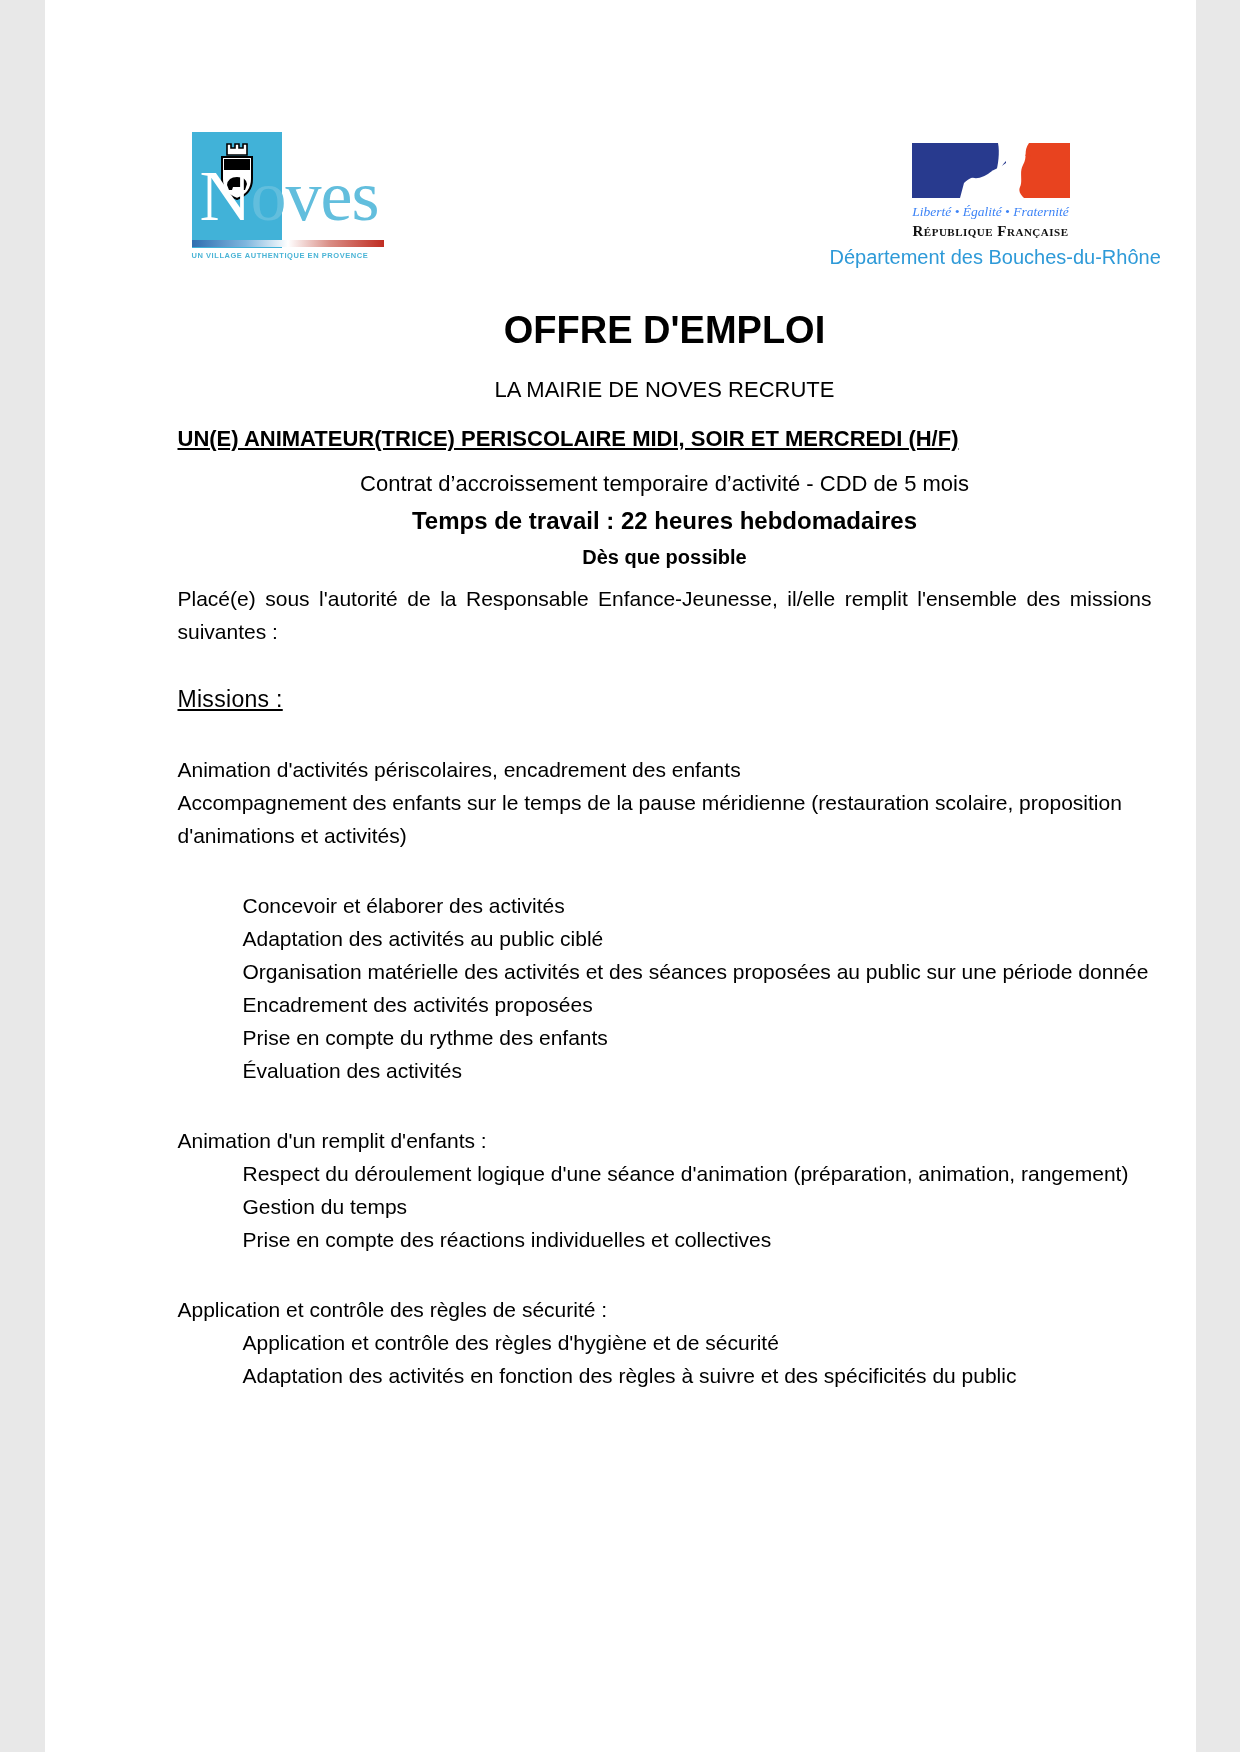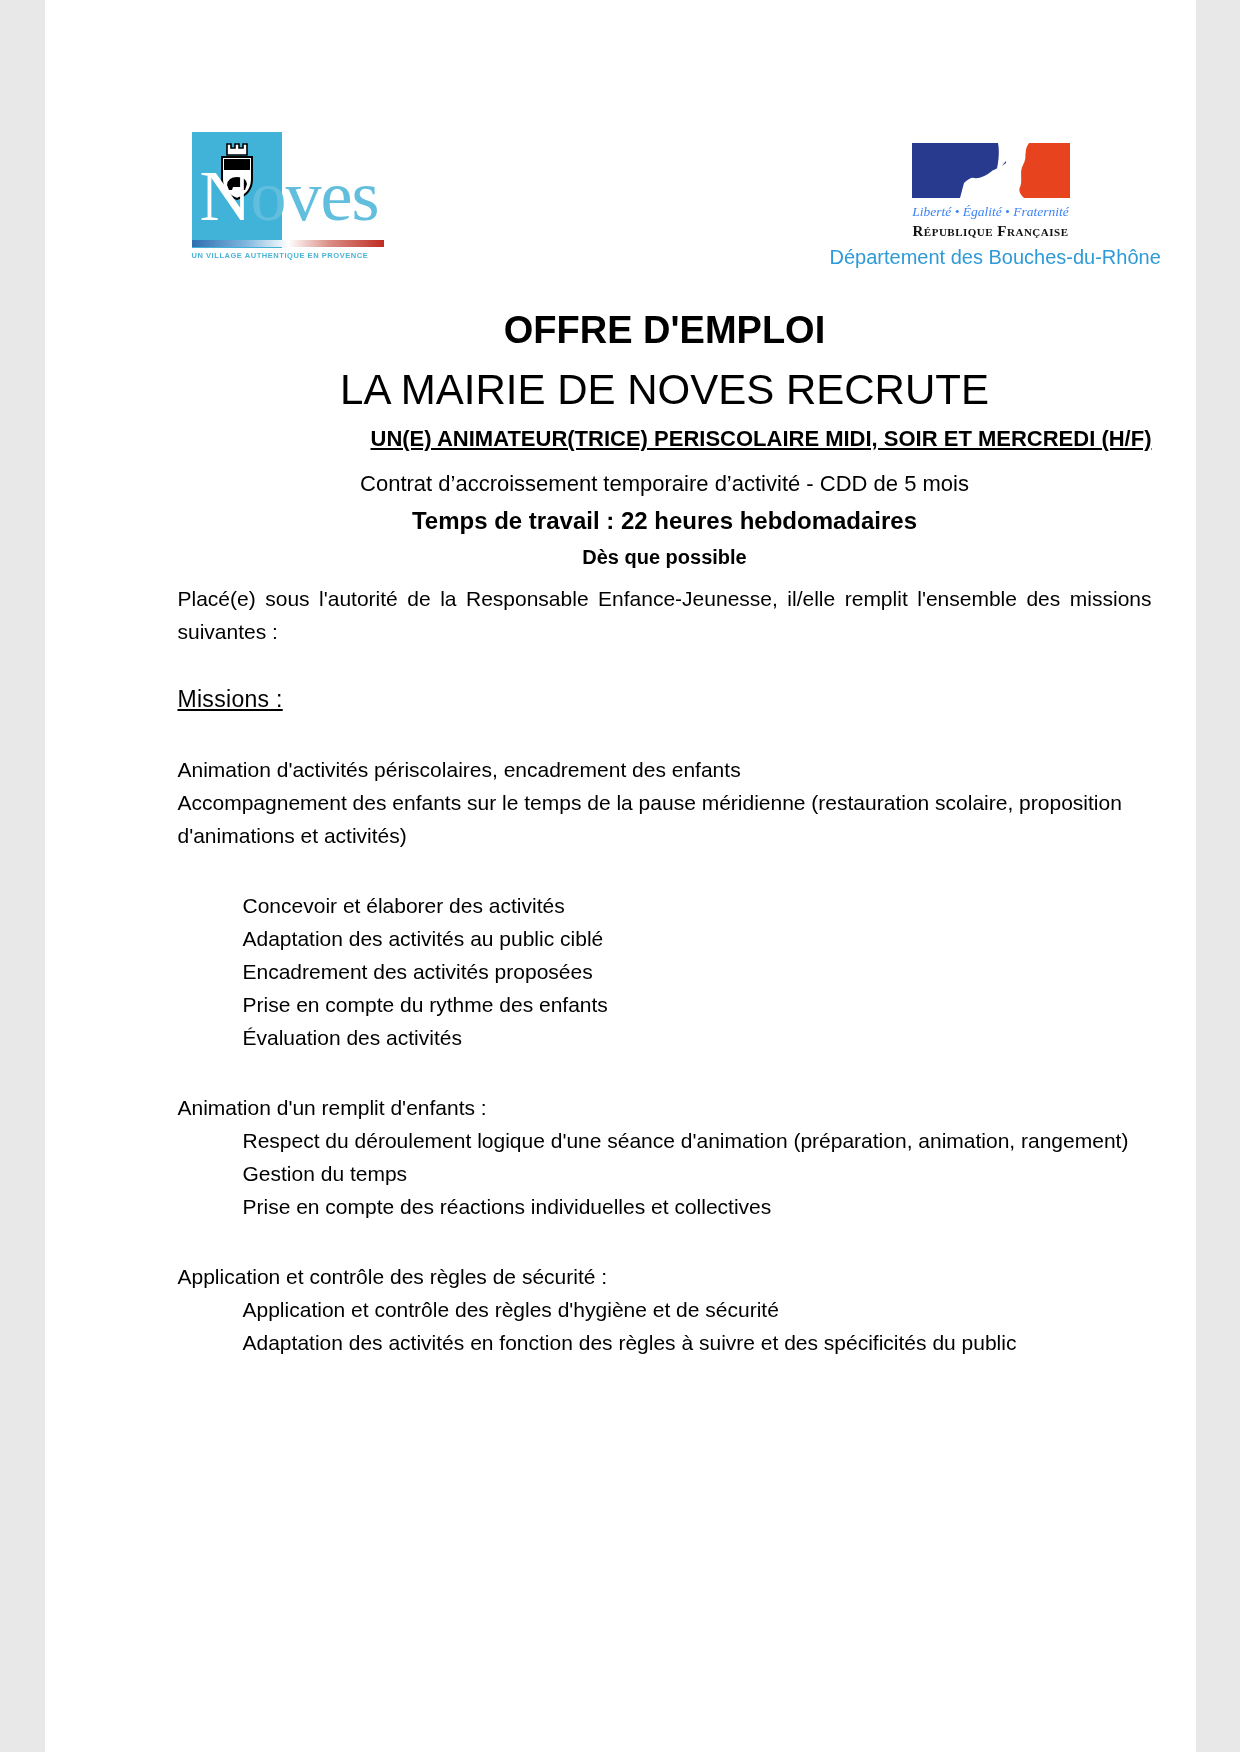--- a/index.html
+++ b/index.html
@@ -35,7 +35,7 @@
   
   .content{position:absolute;left:133px;top:296px;width:974px;}
   .doc-title{font-size:38px;font-weight:700;text-align:center;line-height:48px;margin:10px;color:#000;}
-  .doc-subtitle{font-size:42px;font-weight:400;text-align:center;line-height:44px;margin:14px 0 0 0;color:#000;}
+  .doc-subtitle{font-size:22px;font-weight:400;text-align:center;line-height:44px;margin:14px 0 0 0;color:#000;}
   .doc-position{font-size:22px;font-weight:700;text-decoration:underline;text-align:right;line-height:30px;margin:12px 0 0 0;color:#000;}
   .doc-contract{font-size:22px;font-weight:400;text-align:center;line-height:28px;margin:16px 0 0 0;color:#000;}
   .doc-hours{font-size:24px;font-weight:700;text-align:center;line-height:32px;margin:7px 0 0 0;color:#000;}

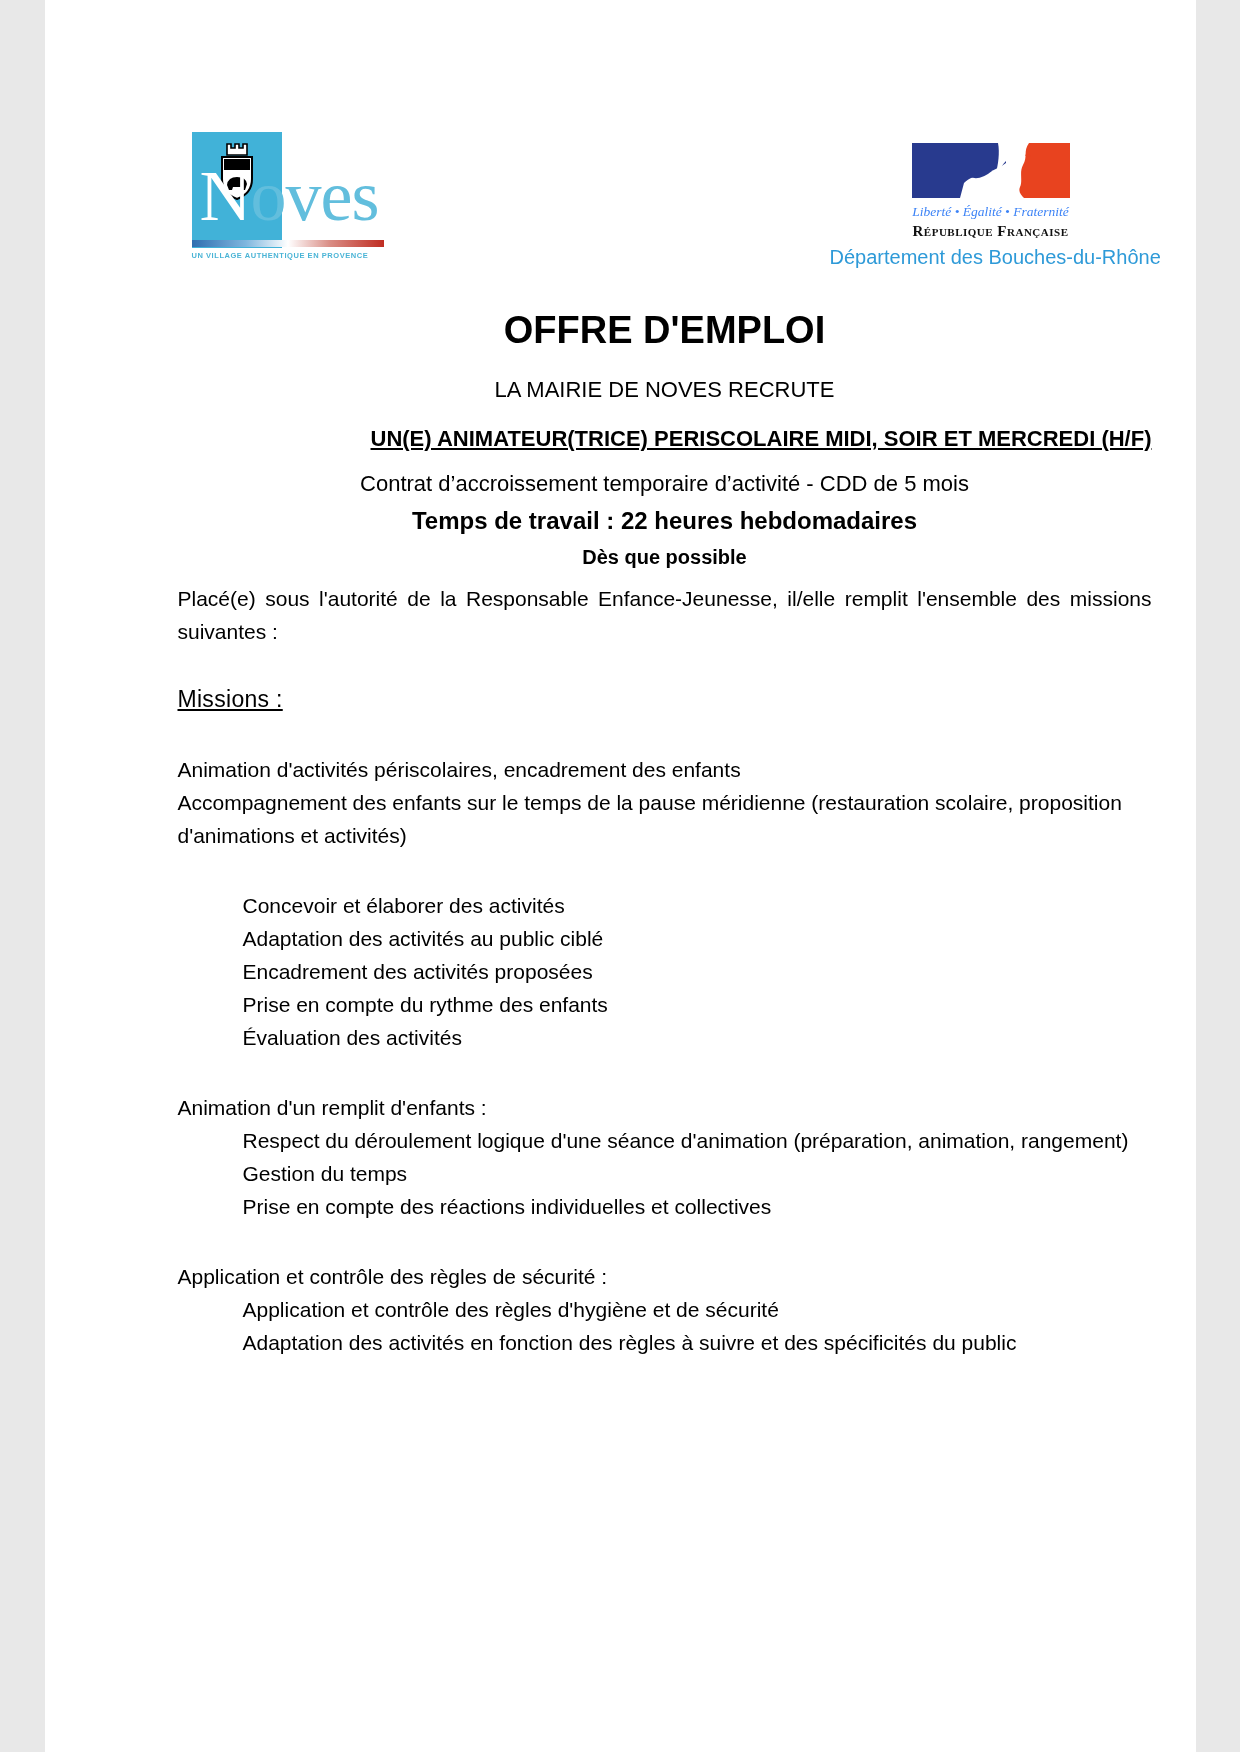--- a/index.html
+++ b/index.html
@@ -36,7 +36,7 @@
   .content{position:absolute;left:133px;top:296px;width:974px;}
   .doc-title{font-size:38px;font-weight:700;text-align:center;line-height:48px;margin:10px;color:#000;}
   .doc-subtitle{font-size:22px;font-weight:400;text-align:center;line-height:44px;margin:14px 0 0 0;color:#000;}
-  .doc-position{font-size:22px;font-weight:700;text-decoration:underline;text-align:right;line-height:30px;margin:12px 0 0 0;color:#000;}
+  .doc-position{font-size:22px;font-weight:700;text-decoration:underline;text-align:left;line-height:30px;margin:12px 0 0 0;color:#000;}
   .doc-contract{font-size:22px;font-weight:400;text-align:center;line-height:28px;margin:16px 0 0 0;color:#000;}
   .doc-hours{font-size:24px;font-weight:700;text-align:center;line-height:32px;margin:7px 0 0 0;color:#000;}
   .doc-start{font-size:20px;font-weight:700;text-align:center;line-height:26px;margin:7px 0 0 0;color:#000;}

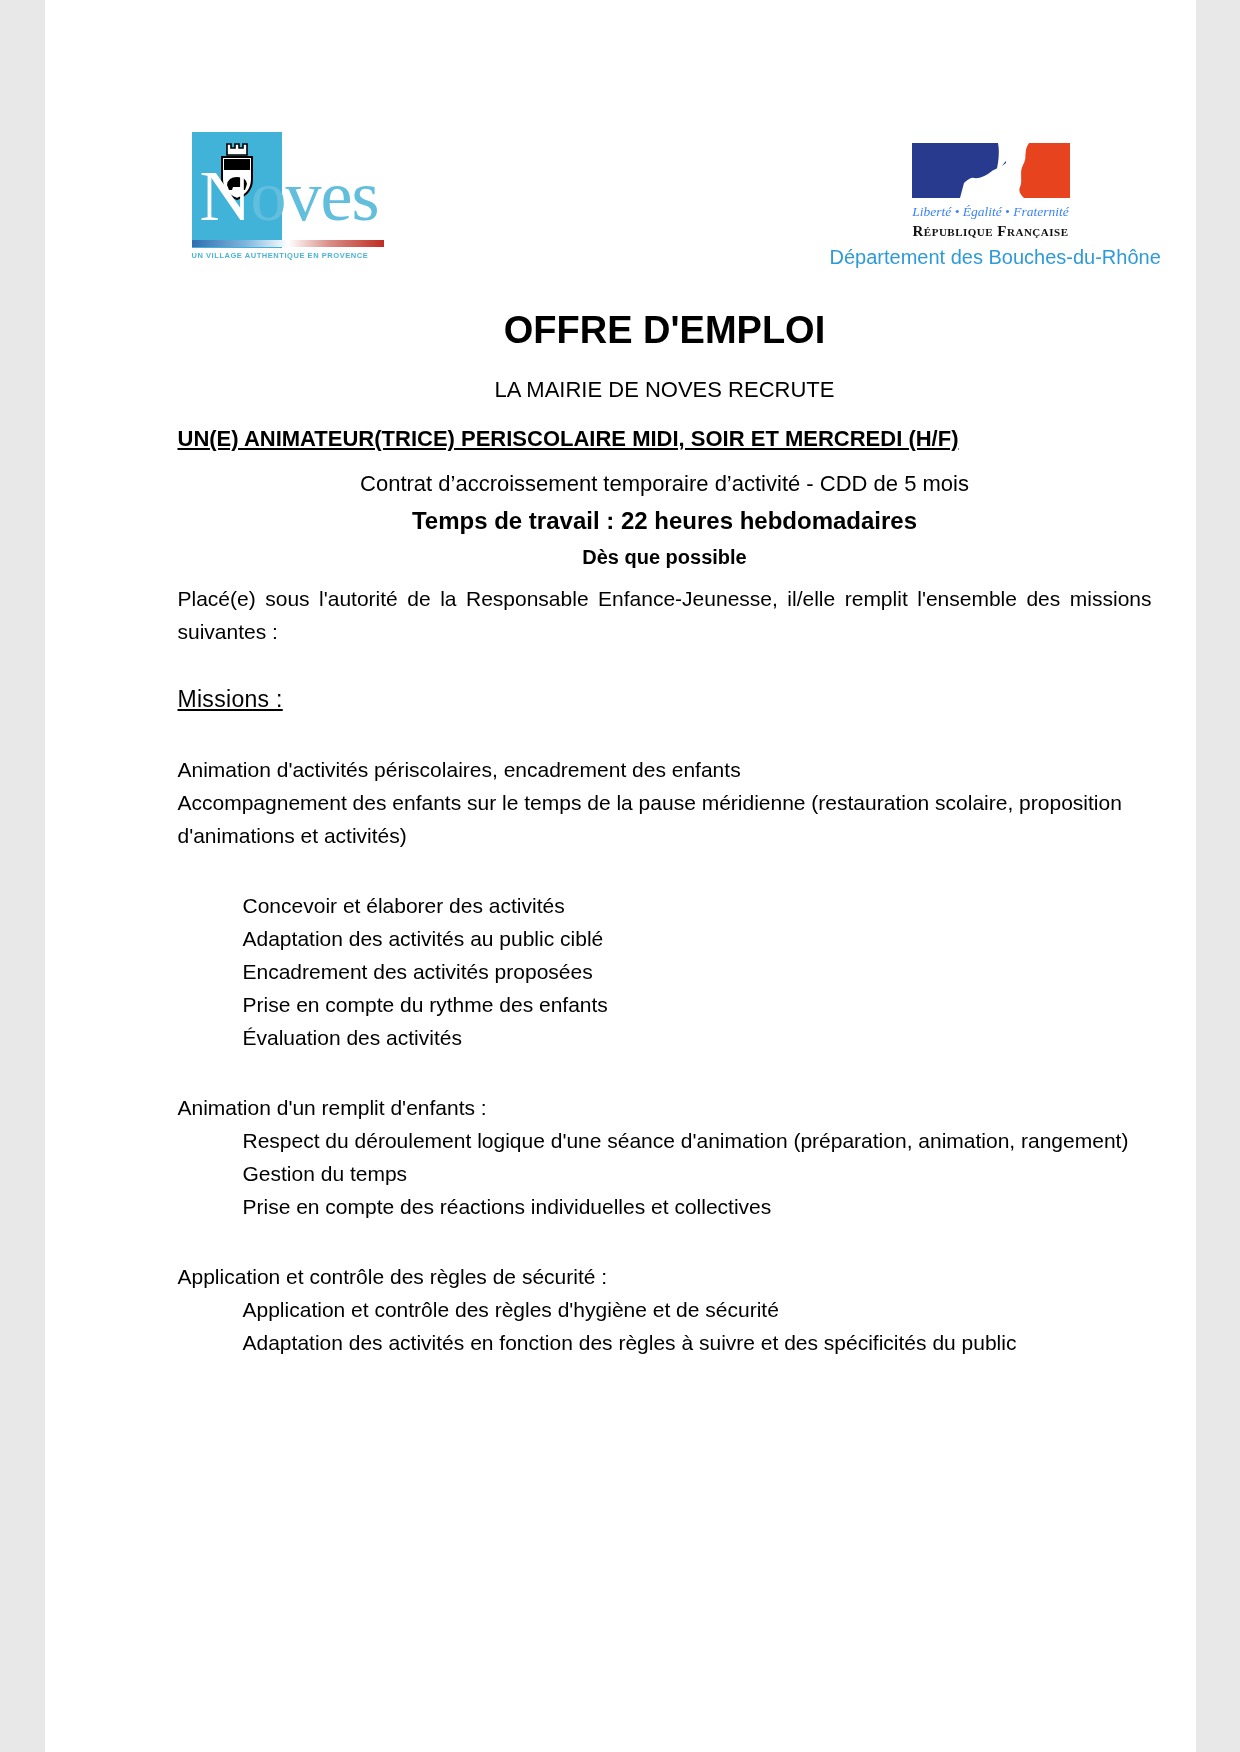--- a/index.html
+++ b/index.html
@@ -104,6 +104,7 @@
     <div class="group">
       <div class="sub-item">Concevoir et élaborer des activités</div>
       <div class="sub-item">Adaptation des activités au public ciblé</div>
+      <div class="sub-item">Organisation matérielle des activités et des séances proposées au public sur une période donnée</div>
       <div class="sub-item">Encadrement des activités proposées</div>
       <div class="sub-item">Prise en compte du rythme des enfants</div>
       <div class="sub-item">Évaluation des activités</div>

